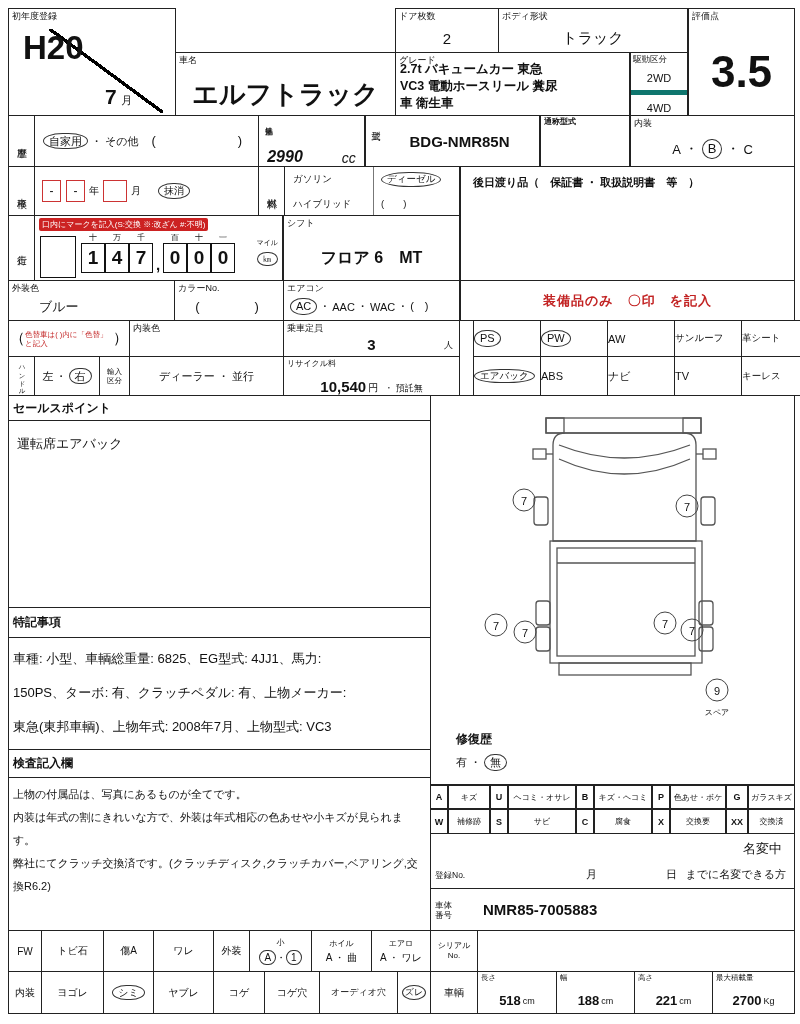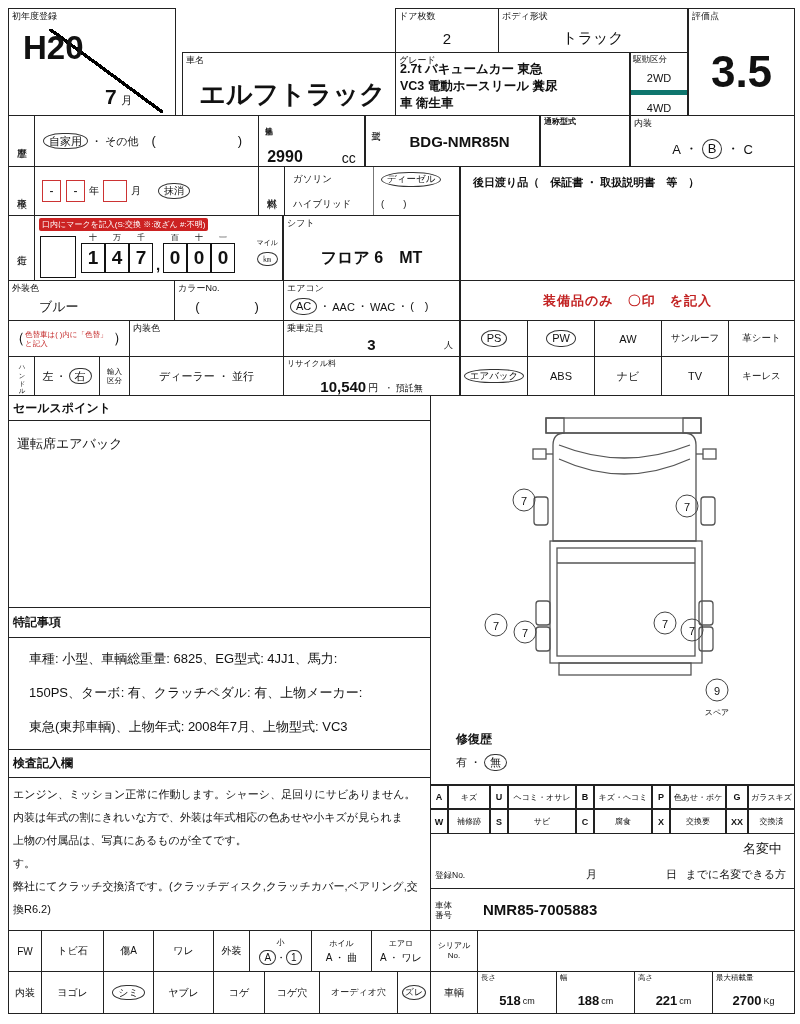--- a/index.html
+++ b/index.html
@@ -45,7 +45,7 @@
   </div>
 
 
-  <div class="cell" style="left:175px;top:52px;width:221px;height:68px;margin-left:7px;">
+  <div class="cell" style="left:175px;top:52px;width:221px;height:68px;">
     <span class="lbl">車名</span>
     <div class="center" style="height:100%;padding-top:8px;font-size:26px;font-weight:bold;white-space:nowrap;">エルフトラック</div>
   </div>

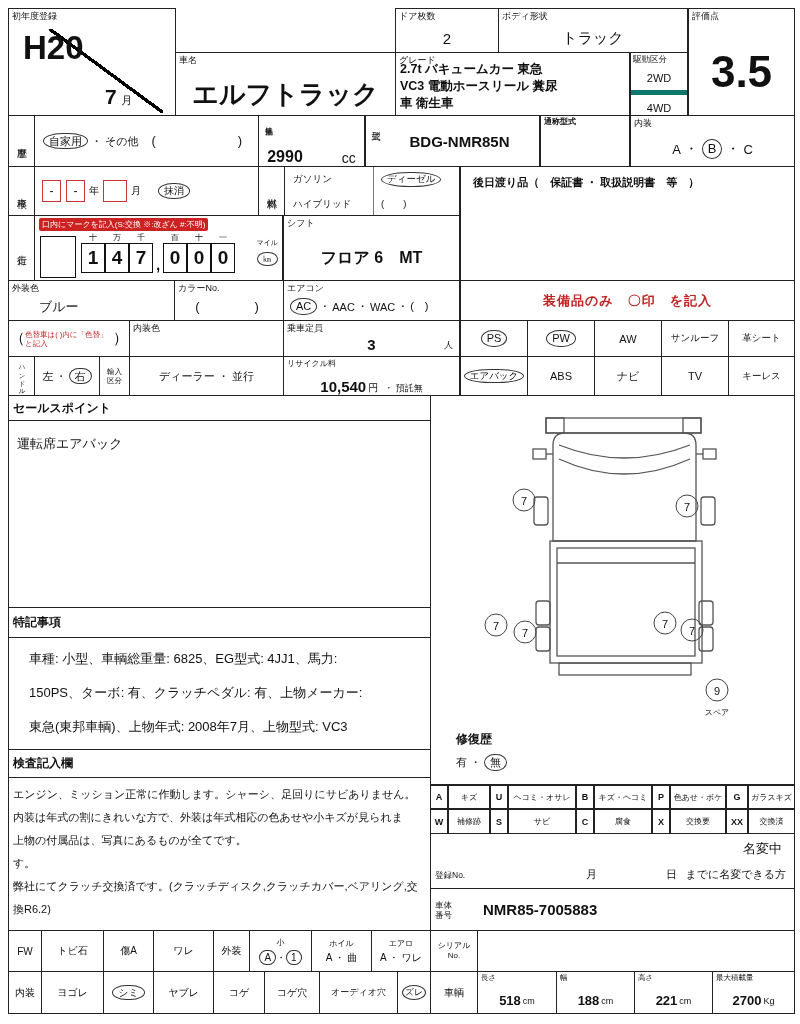--- a/index.html
+++ b/index.html
@@ -93,7 +93,7 @@
   </div>
   <div class="cell" style="left:258px;top:115px;width:107px;height:52px;">
     <span class="vlbl" style="position:absolute;left:3px;top:4px;font-size:8px;">排気量</span>
-    <div style="display:flex;align-items:flex-end;justify-content:center;height:100%;padding-bottom:12px;gap:3px;">
+    <div style="display:flex;align-items:flex-end;justify-content:center;height:100%;padding-bottom:12px;gap:3px;font-style:italic;">
       <span style="font-size:16px;font-weight:bold;">2990</span>
       <span style="font-size:14px;padding-left:36px;">cc</span>
     </div>

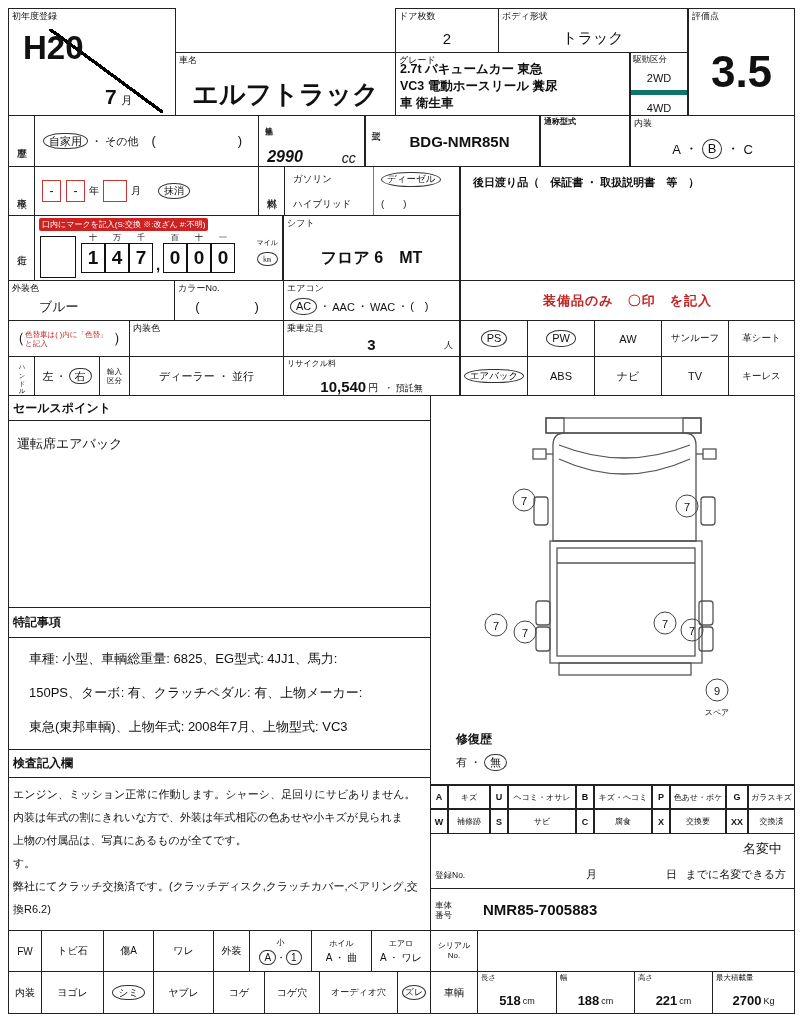--- a/index.html
+++ b/index.html
@@ -19,7 +19,7 @@
   .dhead{width:24px;text-align:center;font-size:8px;}
   .marker{position:absolute;width:21px;height:21px;border:1.4px solid #444;border-radius:50%;
           display:flex;align-items:center;justify-content:center;font-size:11px;transform:translate(-50%,-50%);background:transparent;}
-  .eqcell{display:flex;align-items:center;justify-content:center;font-size:11px;}
+  .eqcell{display:flex;align-items:center;justify-content:flex-start;font-size:11px;margin-left:13px;}
   .legend-letter{font-size:9px;font-weight:bold;display:flex;align-items:center;justify-content:center;border:1px solid #222;box-sizing:border-box;}
   .legend-desc{font-size:8px;display:flex;align-items:center;justify-content:center;border:1px solid #222;box-sizing:border-box;white-space:nowrap;}
   .twoline{display:flex;flex-direction:column;align-items:center;justify-content:center;height:100%;gap:2px;}

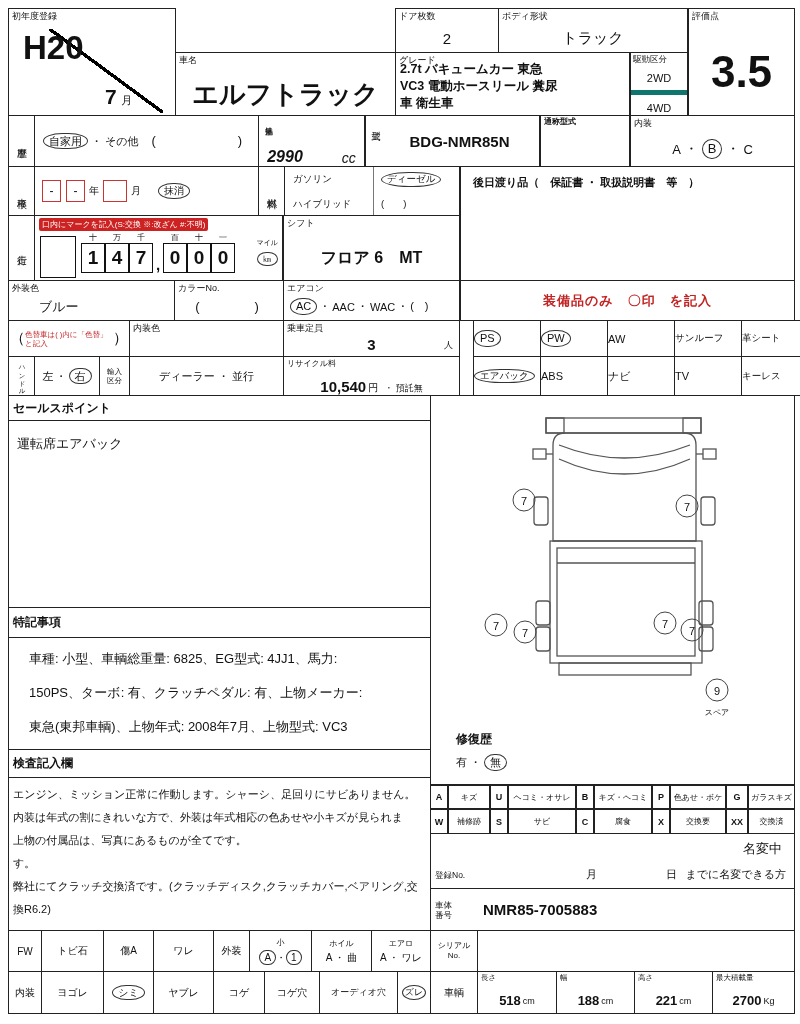--- a/index.html
+++ b/index.html
@@ -284,7 +284,7 @@
   <div class="cell" style="left:8px;top:607px;width:423px;height:31px;">
     <span style="font-size:12px;font-weight:bold;line-height:29px;padding-left:4px;">特記事項</span>
   </div>
-  <div class="cell" style="left:8px;top:637px;width:423px;height:134px;padding-left:16px;">
+  <div class="cell" style="left:8px;top:637px;width:423px;height:134px;">
     <div style="padding:4px 2px 0 4px;font-size:13px;line-height:34px;white-space:nowrap;">
       <div>車種: 小型、車輌総重量: 6825、EG型式: 4JJ1、馬力:</div>
       <div>150PS、ターボ: 有、クラッチペダル: 有、上物メーカー:</div>

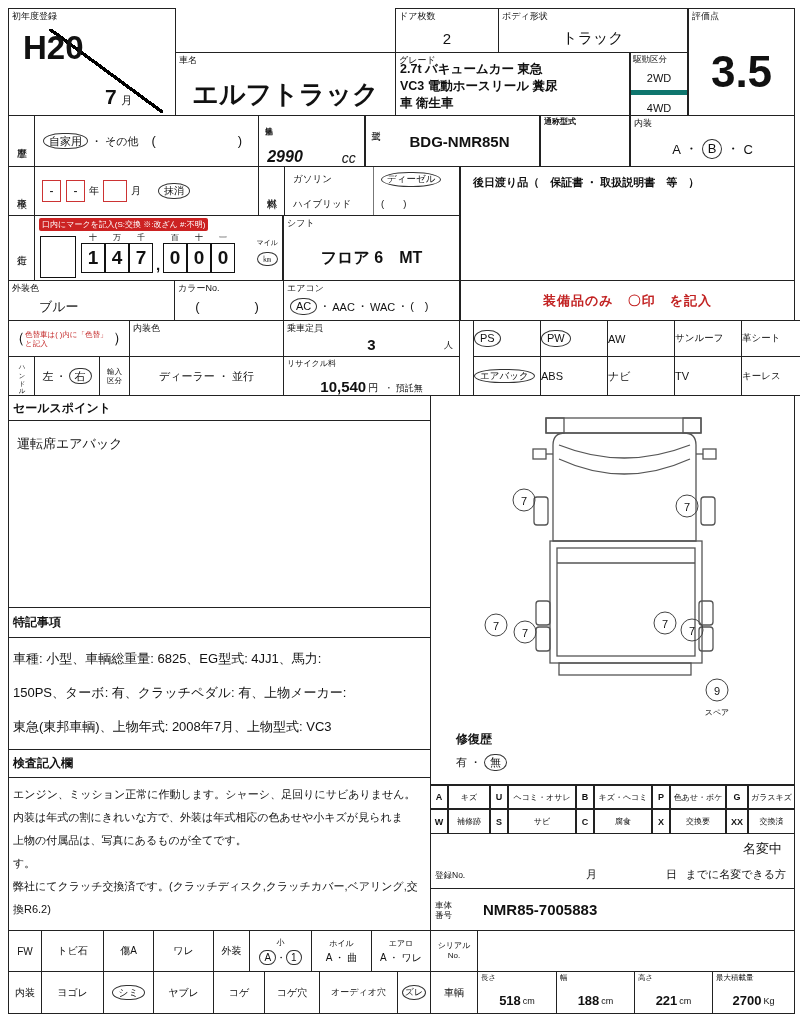--- a/index.html
+++ b/index.html
@@ -297,7 +297,6 @@
   </div>
   <div class="cell" style="left:8px;top:777px;width:423px;height:154px;">
     <div style="padding:5px 2px 0 4px;font-size:11px;line-height:23px;white-space:nowrap;">
-      <div>エンジン、ミッション正常に作動します。シャーシ、足回りにサビありません。</div>
       <div>内装は年式の割にきれいな方で、外装は年式相応の色あせや小キズが見られま</div>
       <div>上物の付属品は、写真にあるものが全てです。</div>
       <div>す。</div>

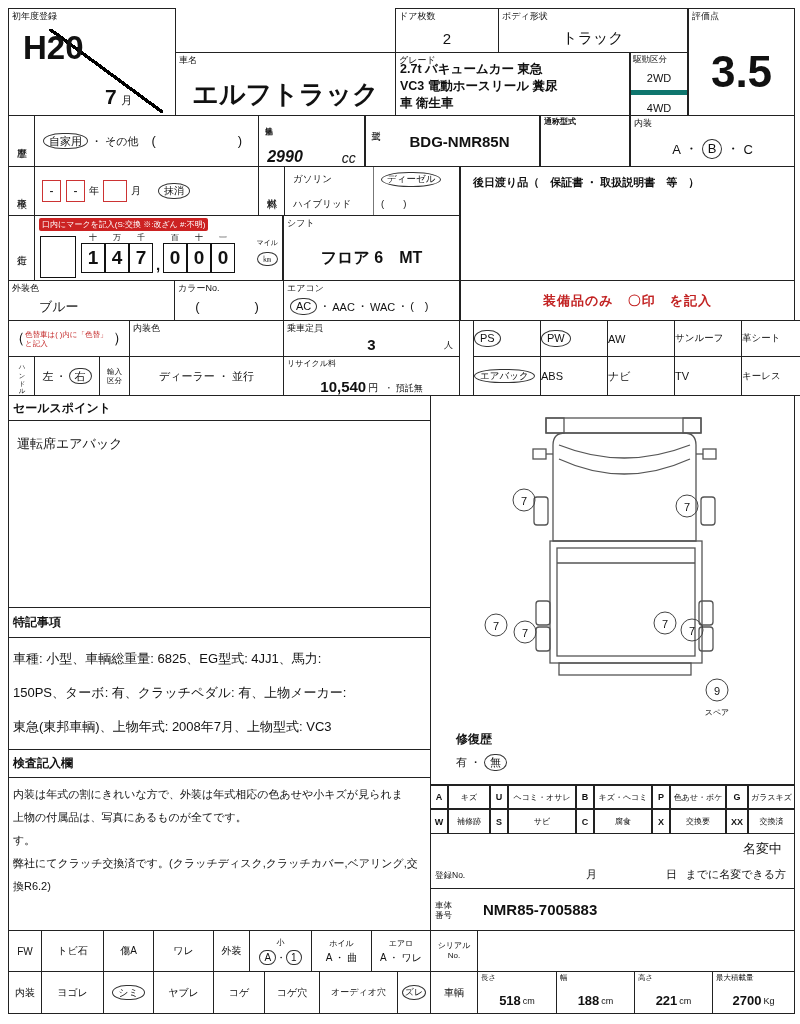--- a/index.html
+++ b/index.html
@@ -297,8 +297,8 @@
   </div>
   <div class="cell" style="left:8px;top:777px;width:423px;height:154px;">
     <div style="padding:5px 2px 0 4px;font-size:11px;line-height:23px;white-space:nowrap;">
+      <div>上物の付属品は、写真にあるものが全てです。</div>
       <div>内装は年式の割にきれいな方で、外装は年式相応の色あせや小キズが見られま</div>
-      <div>上物の付属品は、写真にあるものが全てです。</div>
       <div>す。</div>
       <div>弊社にてクラッチ交換済です。(クラッチディスク,クラッチカバー,ベアリング,交</div>
       <div>換R6.2)</div>

